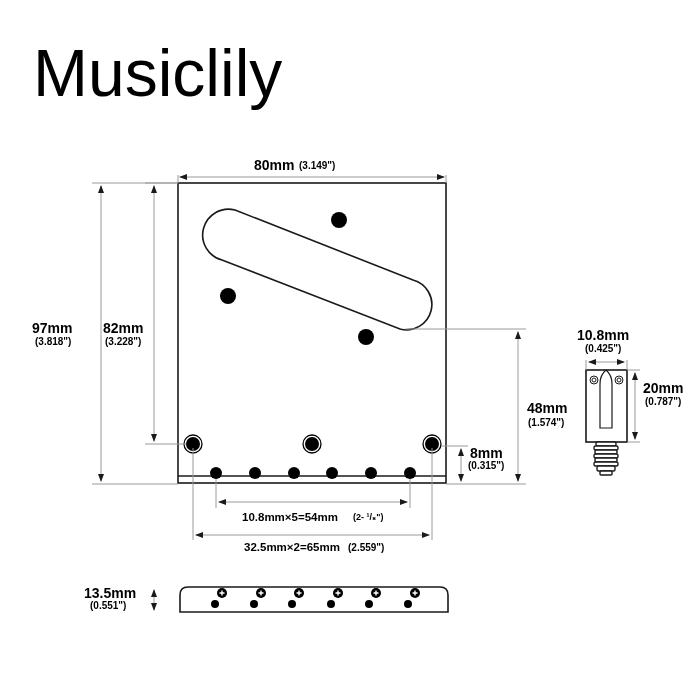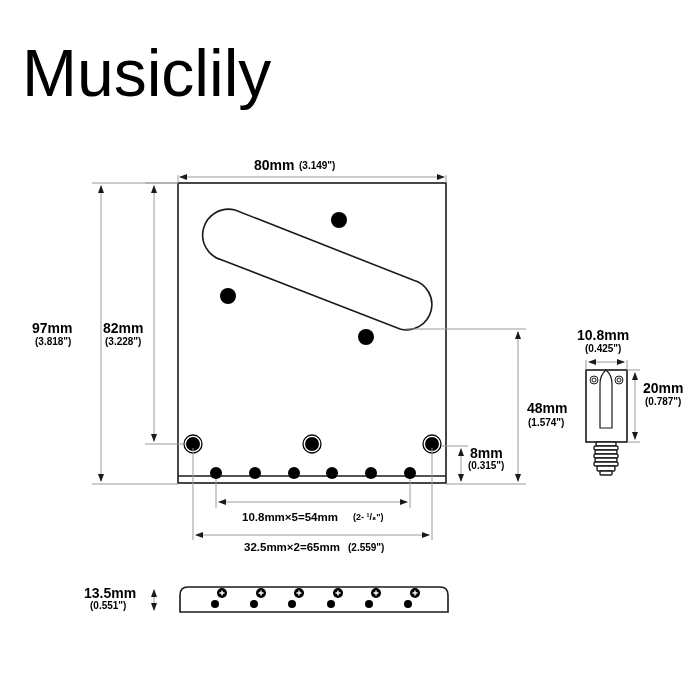--- a/index.html
+++ b/index.html
@@ -5,7 +5,7 @@
   html, body { margin: 0; padding: 0; background: #ffffff; }
   body { width: 700px; height: 700px; position: relative; overflow: hidden;
          font-family: "Liberation Sans", sans-serif; color: #000; }
-  .brand { position: absolute; left: 22px; top: 33px; font-size: 66px; line-height: 80px;
+  .brand { position: absolute; left: 33px; top: 33px; font-size: 66px; line-height: 80px;
            font-family: "Liberation Sans", sans-serif; font-weight: 400; letter-spacing: 0px; }
   svg { position: absolute; left: 0; top: 0; }
   svg text { font-family: "Liberation Sans", sans-serif; font-weight: 700; fill: #000; }

